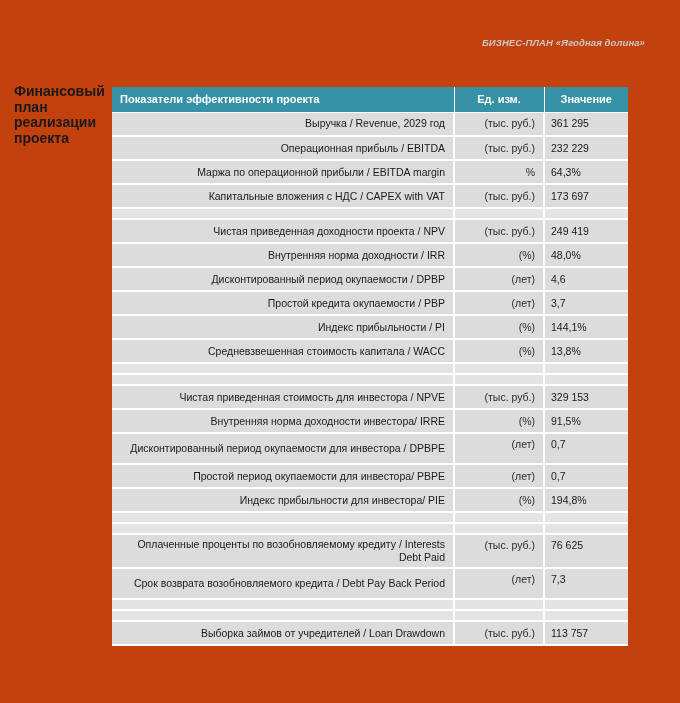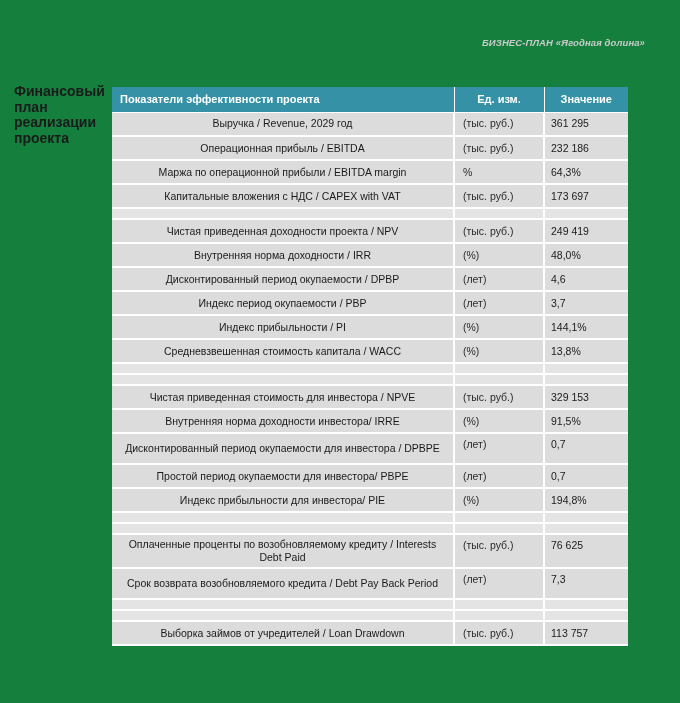--- a/index.html
+++ b/index.html
@@ -16,7 +16,7 @@
     position: relative;
     width: 680px;
     height: 703px;
-    background: #15803d;
+    background: #c2410c;
   }
 
   

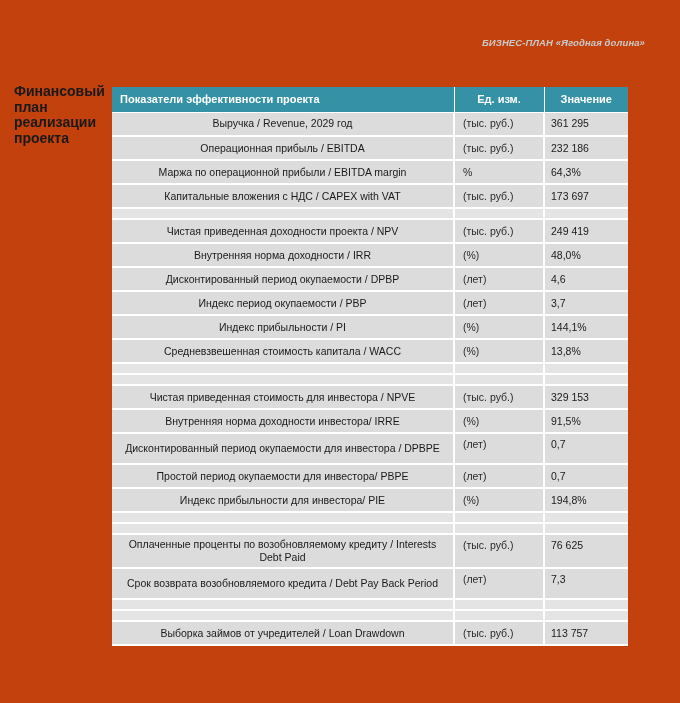--- a/index.html
+++ b/index.html
@@ -92,7 +92,7 @@
   }
   table.kpi tbody td:last-child { border-right: none; }
 
-  table.kpi tbody td.td-name  { text-align: center; }
+  table.kpi tbody td.td-name  { text-align: right; }
   table.kpi tbody td.td-unit  { text-align: left; color: #2a2a2a; margin-left: 32px; }
   table.kpi tbody td.td-value { text-align: left; padding-left: 6px; }
 

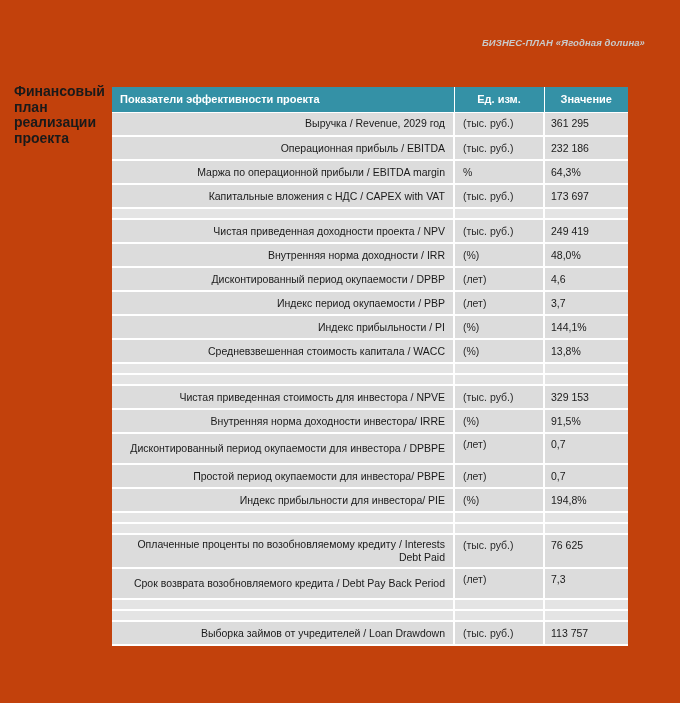--- a/index.html
+++ b/index.html
@@ -93,7 +93,7 @@
   table.kpi tbody td:last-child { border-right: none; }
 
   table.kpi tbody td.td-name  { text-align: right; }
-  table.kpi tbody td.td-unit  { text-align: left; color: #2a2a2a; margin-left: 32px; }
+  table.kpi tbody td.td-unit  { text-align: right; color: #2a2a2a; margin-left: 32px; }
   table.kpi tbody td.td-value { text-align: left; padding-left: 6px; }
 
   

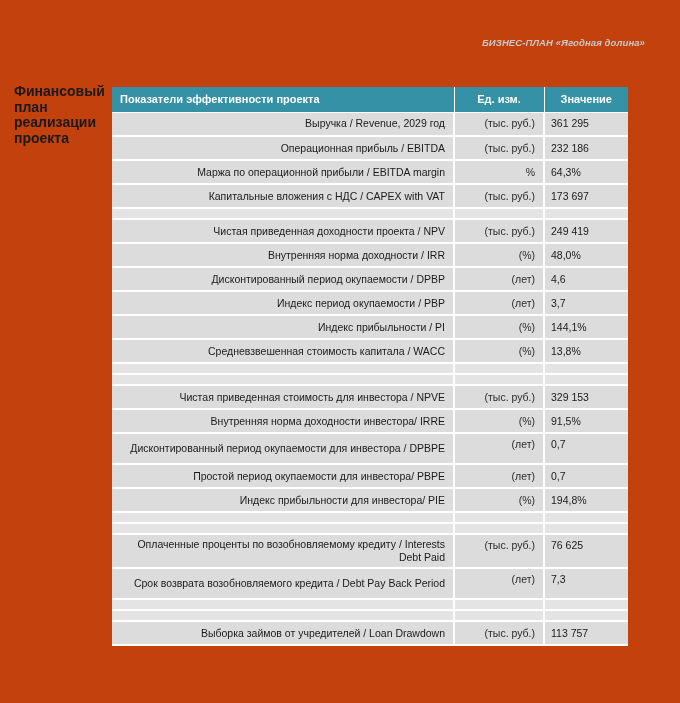--- a/index.html
+++ b/index.html
@@ -141,7 +141,7 @@
           <tr class="">
             <td class="td-name">Операционная прибыль / EBITDA</td>
             <td class="td-unit">(тыс. руб.)</td>
-            <td class="td-value">232 186</td>
+            <td class="td-value">232 229</td>
           </tr>
           <tr class="">
             <td class="td-name">Маржа по операционной прибыли / EBITDA margin</td>

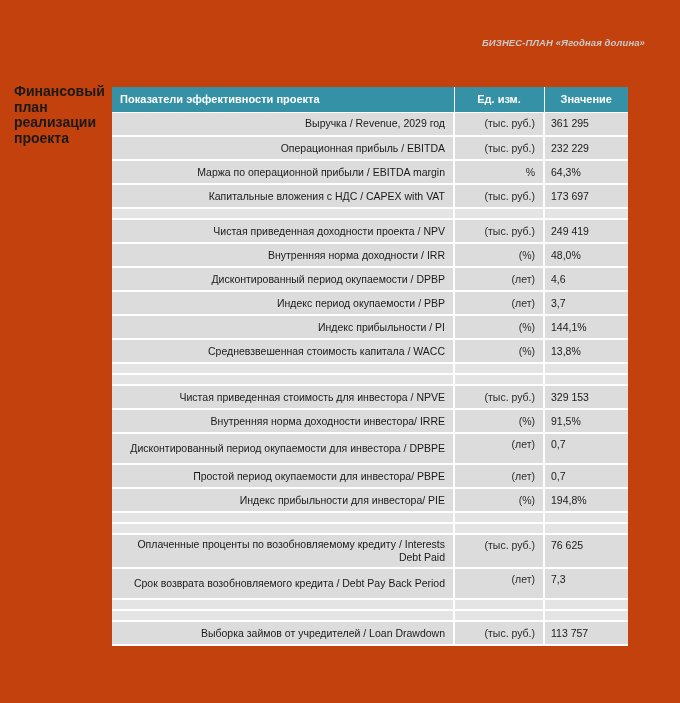--- a/index.html
+++ b/index.html
@@ -174,7 +174,7 @@
             <td class="td-value">4,6</td>
           </tr>
           <tr class="">
-            <td class="td-name">Индекс период окупаемости / PBP</td>
+            <td class="td-name">Простой кредита окупаемости / PBP</td>
             <td class="td-unit">(лет)</td>
             <td class="td-value">3,7</td>
           </tr>

